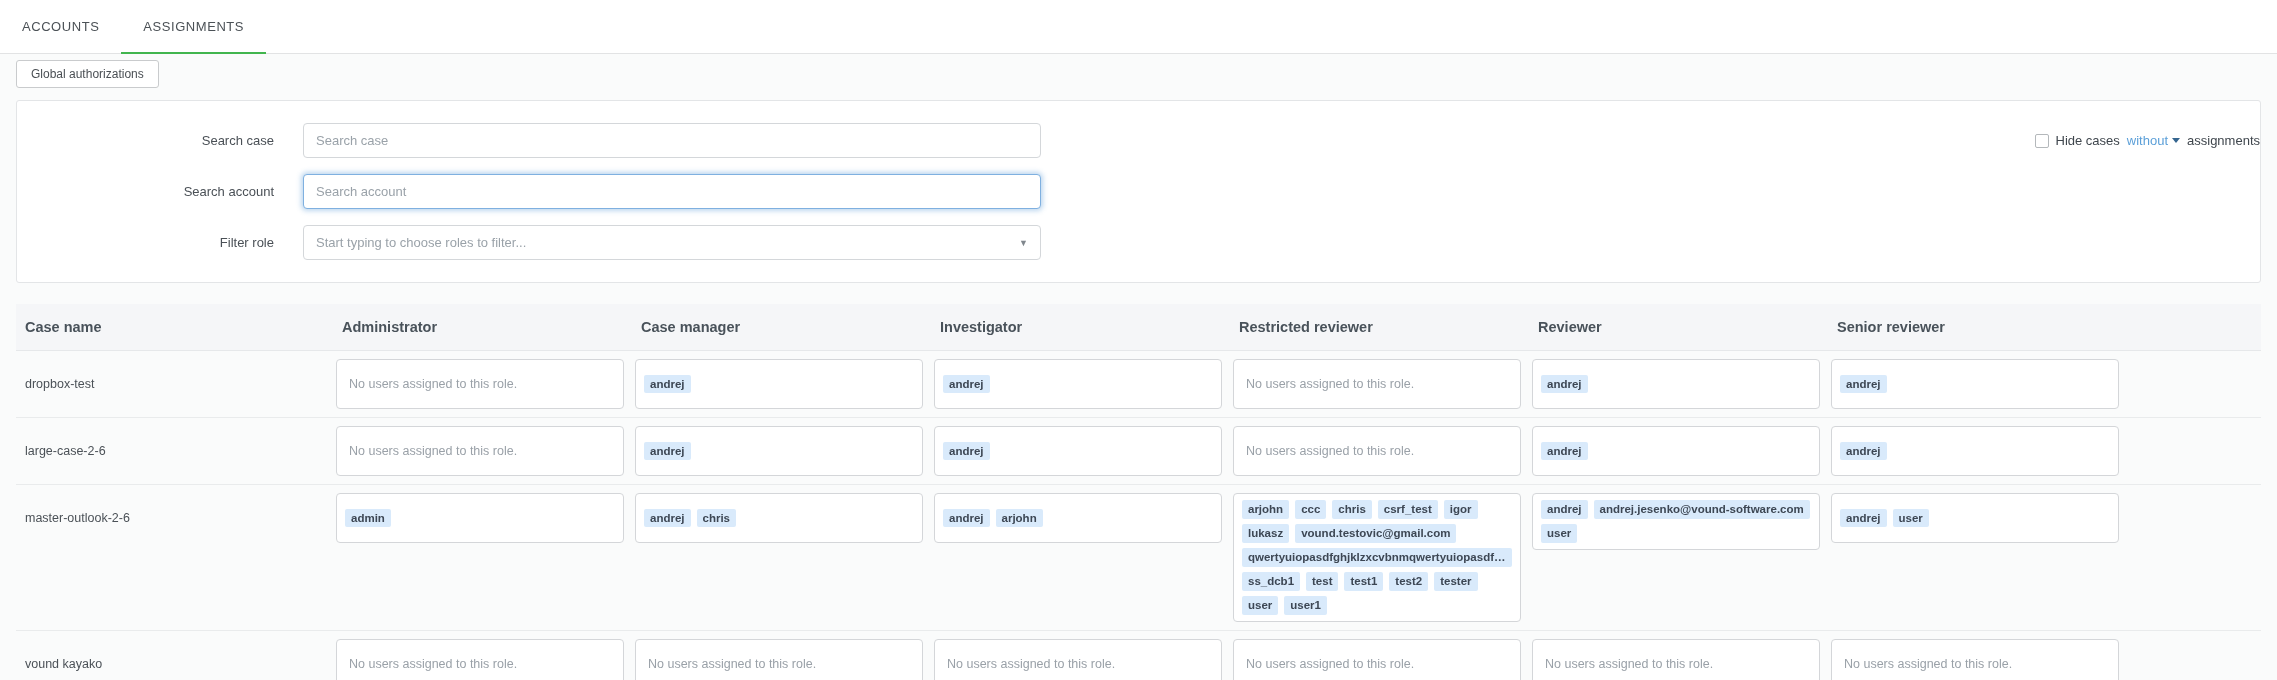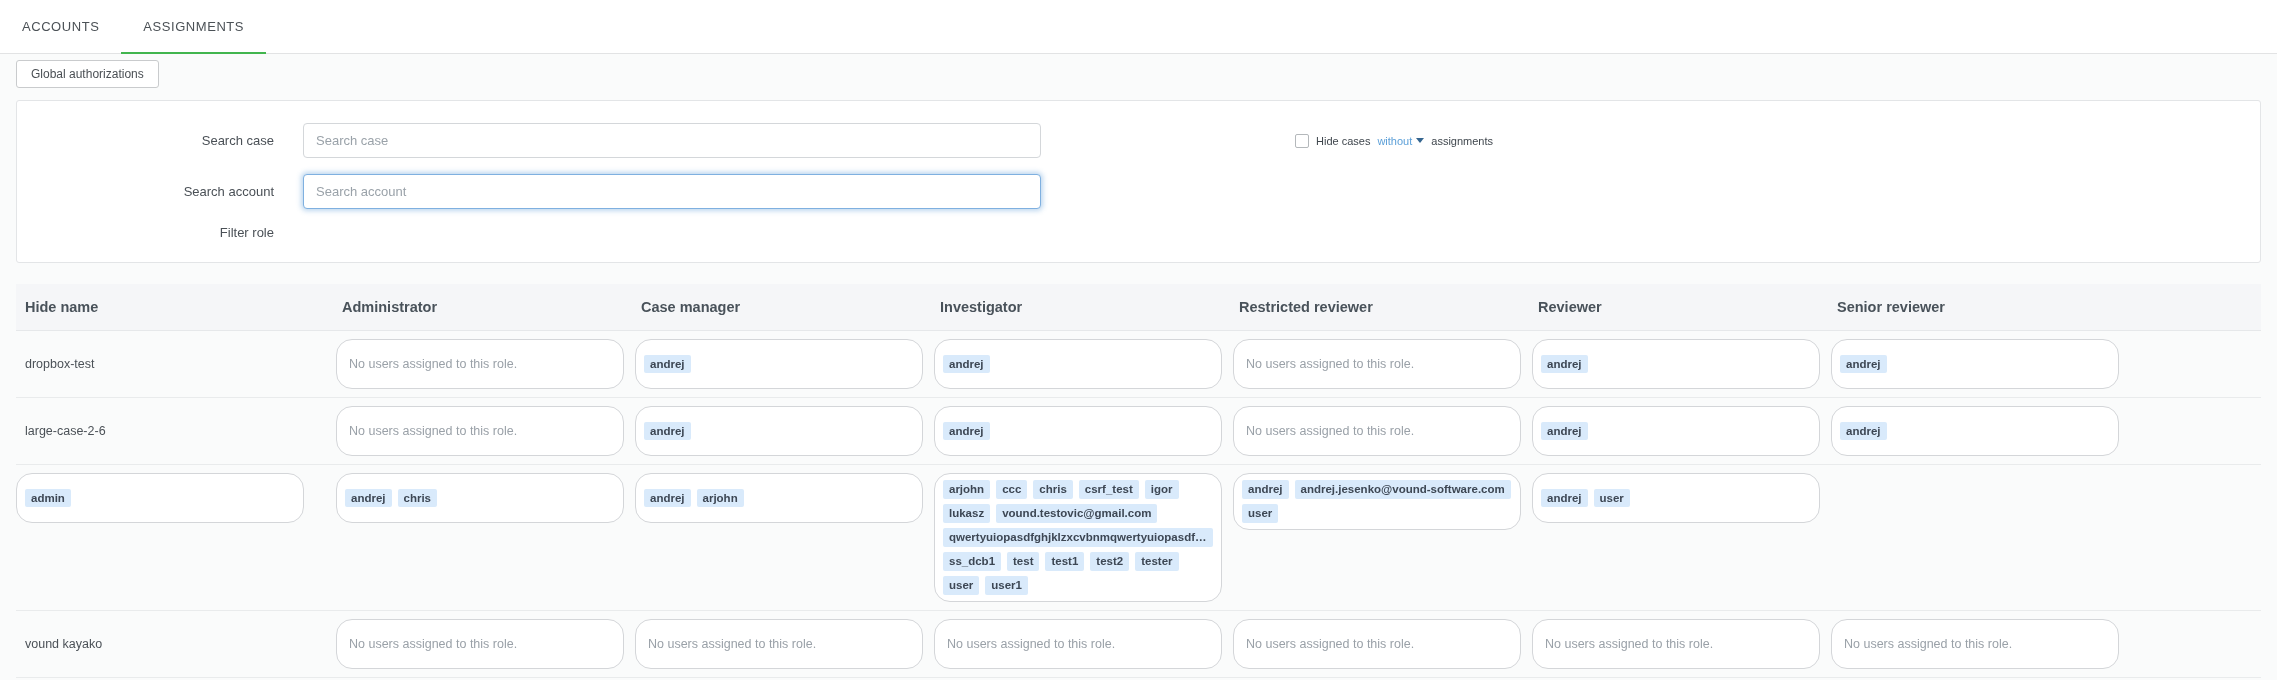--- a/index.html
+++ b/index.html
@@ -64,7 +64,7 @@
 
   .hide-cases {
     display:flex; align-items:center; gap:7px;
-    margin-left:225px; font-size:11px; color:#3f464d; white-space:nowrap;
+    margin-left:225px; font-size:13px; color:#3f464d; white-space:nowrap;justify-content:flex-end;
   }
   .checkbox {
     width:14px; height:14px; background:#fff;

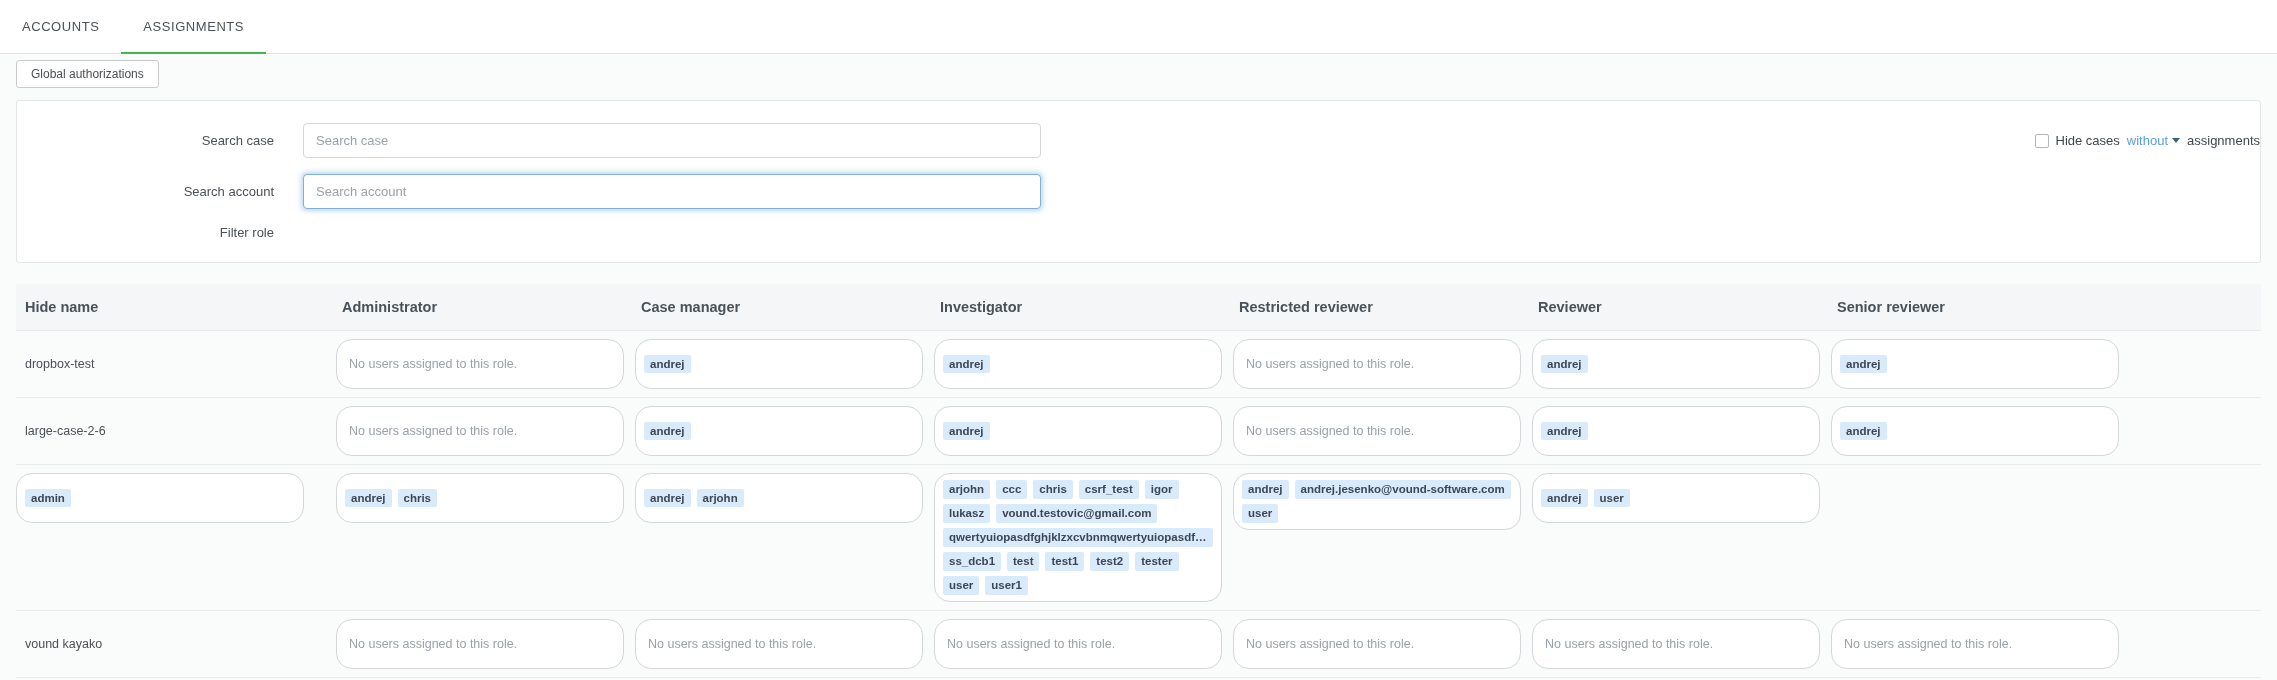--- a/index.html
+++ b/index.html
@@ -162,6 +162,10 @@
 
     <div class="filter-row">
       <label class="f-label">Filter role</label>
+      <div class="f-select">
+        <span class="ph-text">Start typing to choose roles to filter...</span>
+        <span class="caret">▼</span>
+      </div>
       <span></span>
     </div>
 

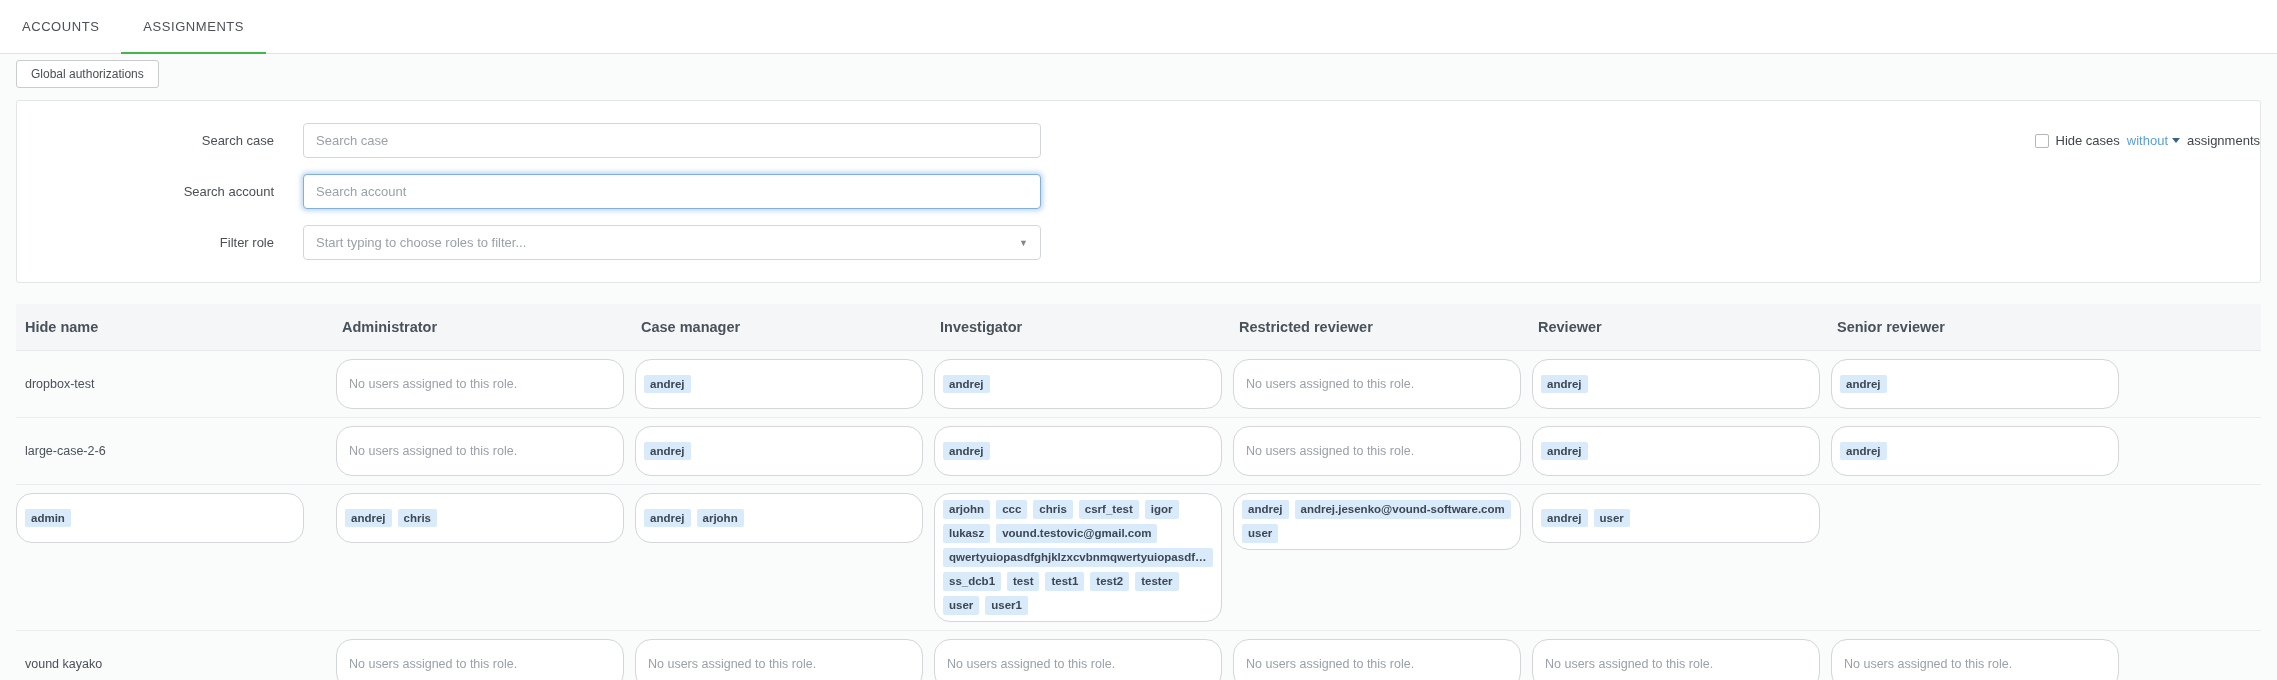--- a/index.html
+++ b/index.html
@@ -173,7 +173,7 @@
 
   <section class="assign-table">
     <div class="t-header" id="thead">
-        <div class="t-hcell first">Hide name</div>
+        <div class="t-hcell first">Case name</div>
         <div class="t-hcell">Administrator</div>
         <div class="t-hcell">Case manager</div>
         <div class="t-hcell">Investigator</div>

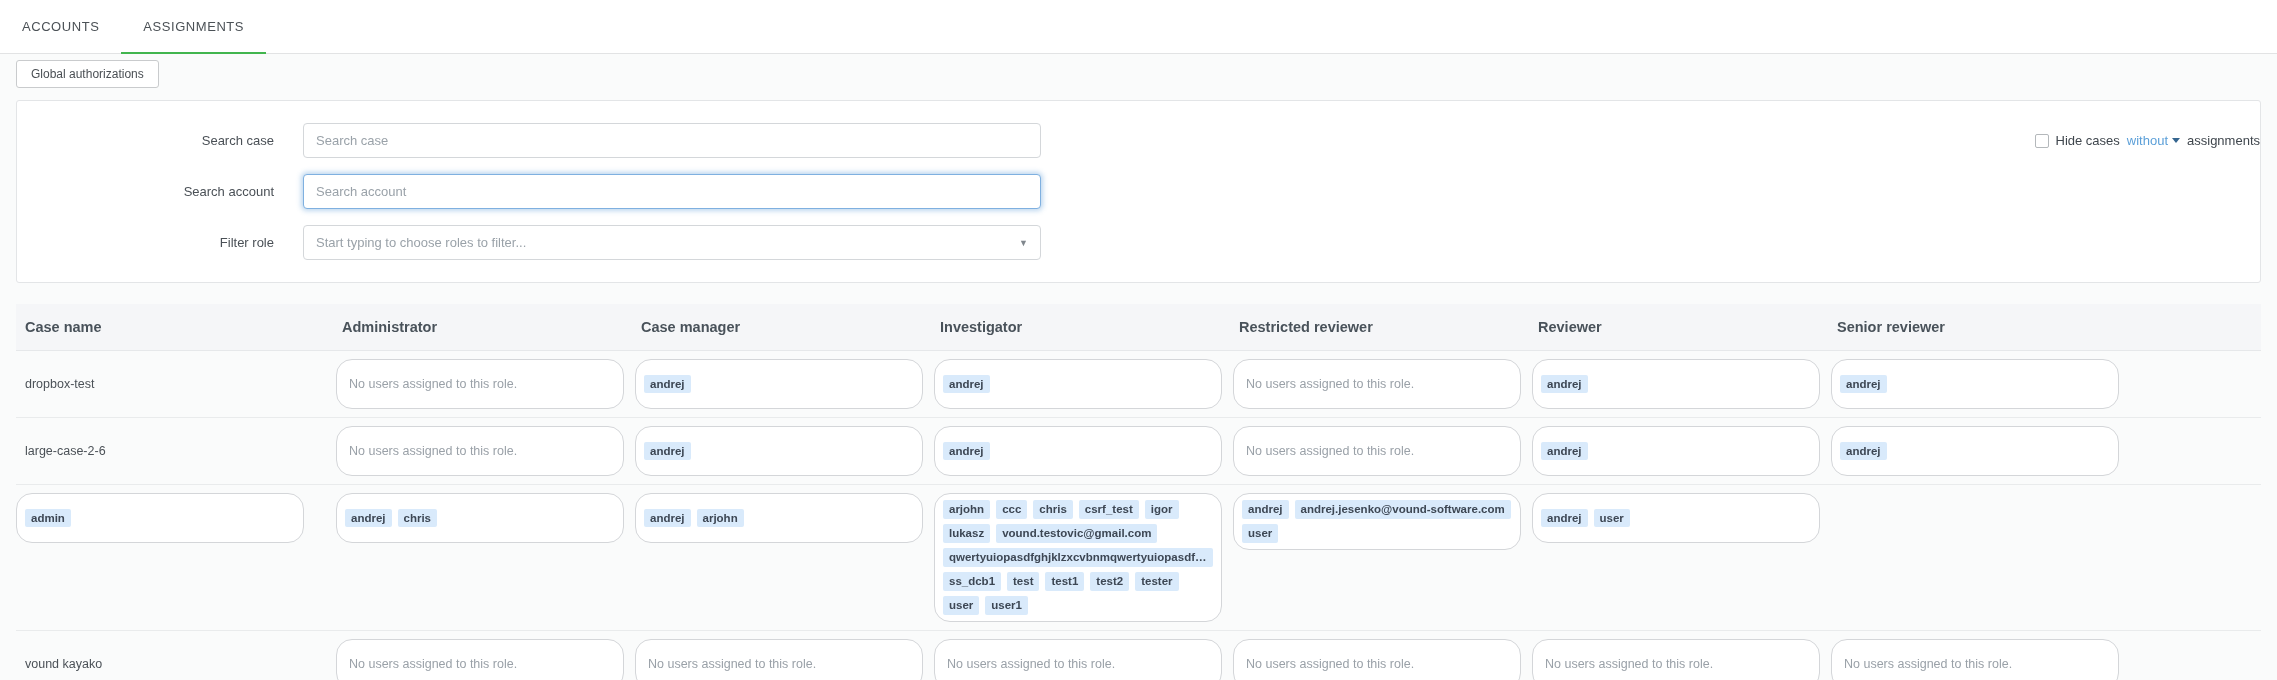--- a/index.html
+++ b/index.html
@@ -106,7 +106,7 @@
   }
   .userbox {
     min-height:50px; width:288px;
-    background:#fff; border:1px solid #d4d6d9; border-radius:16px;
+    background:#fff; border:1px solid #d4d6d9; border-radius:4px;
     padding:6px 8px;
     display:flex; flex-wrap:wrap; gap:5px 6px;
     align-content:center; align-items:center;

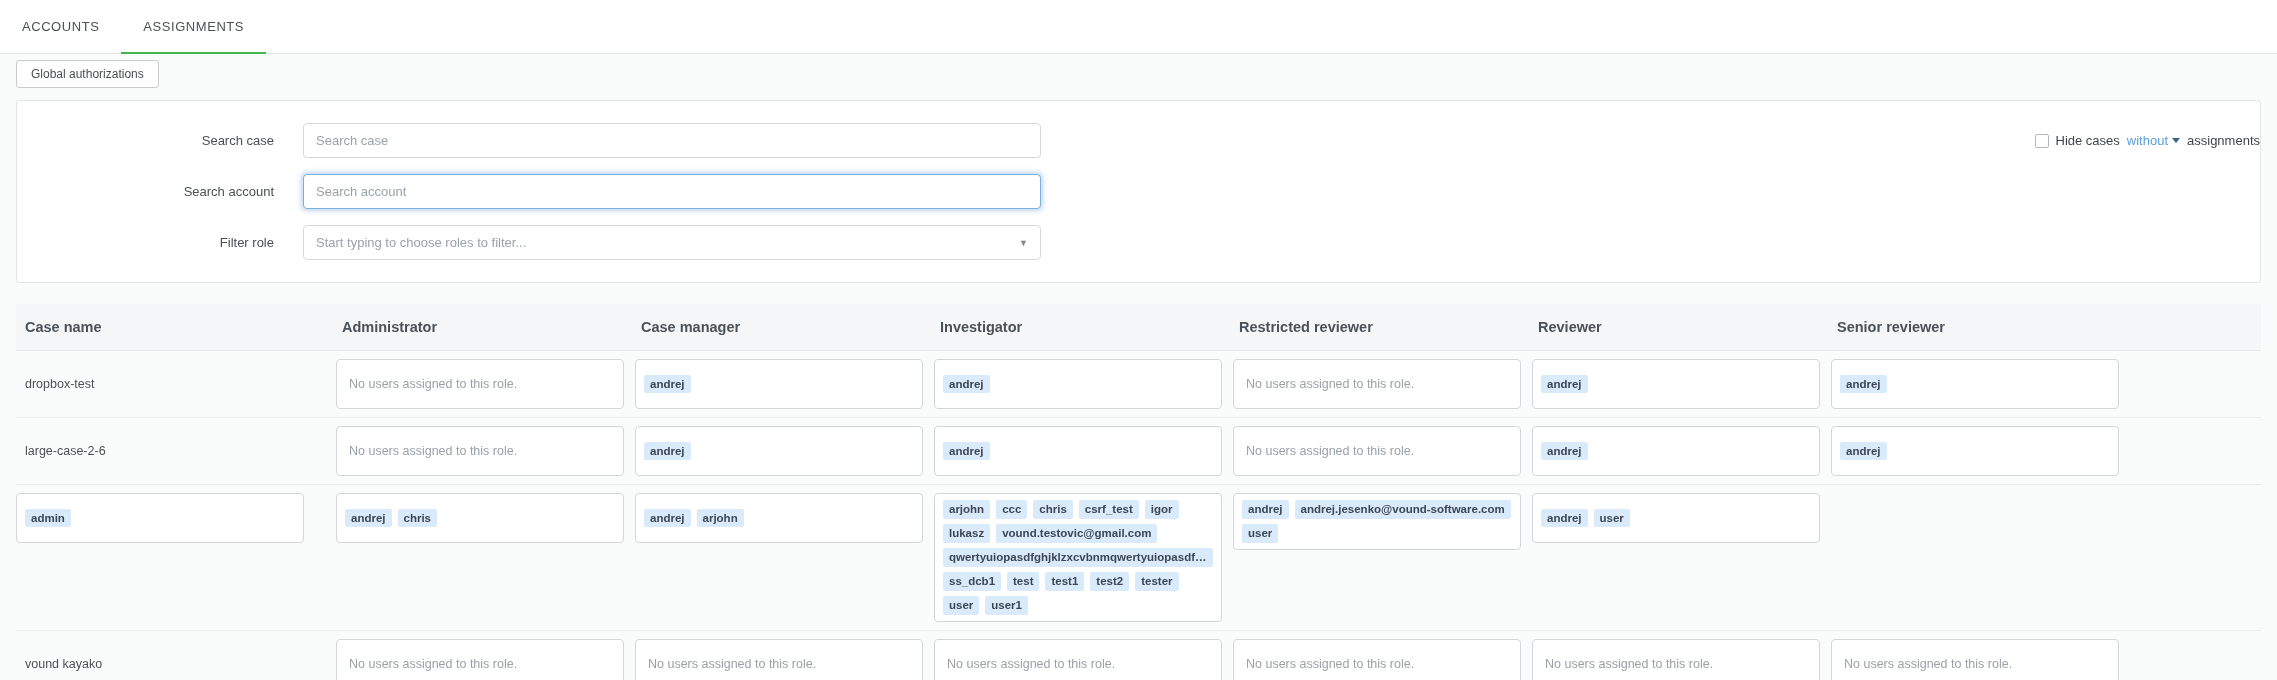--- a/index.html
+++ b/index.html
@@ -249,6 +249,7 @@
           </div>
         </div>
         <div class="t-row">
+          <div class="t-case">master-outlook-2-6</div>
           <div class="t-cell">
             <div class="userbox">
               <span class="tag">admin</span>

